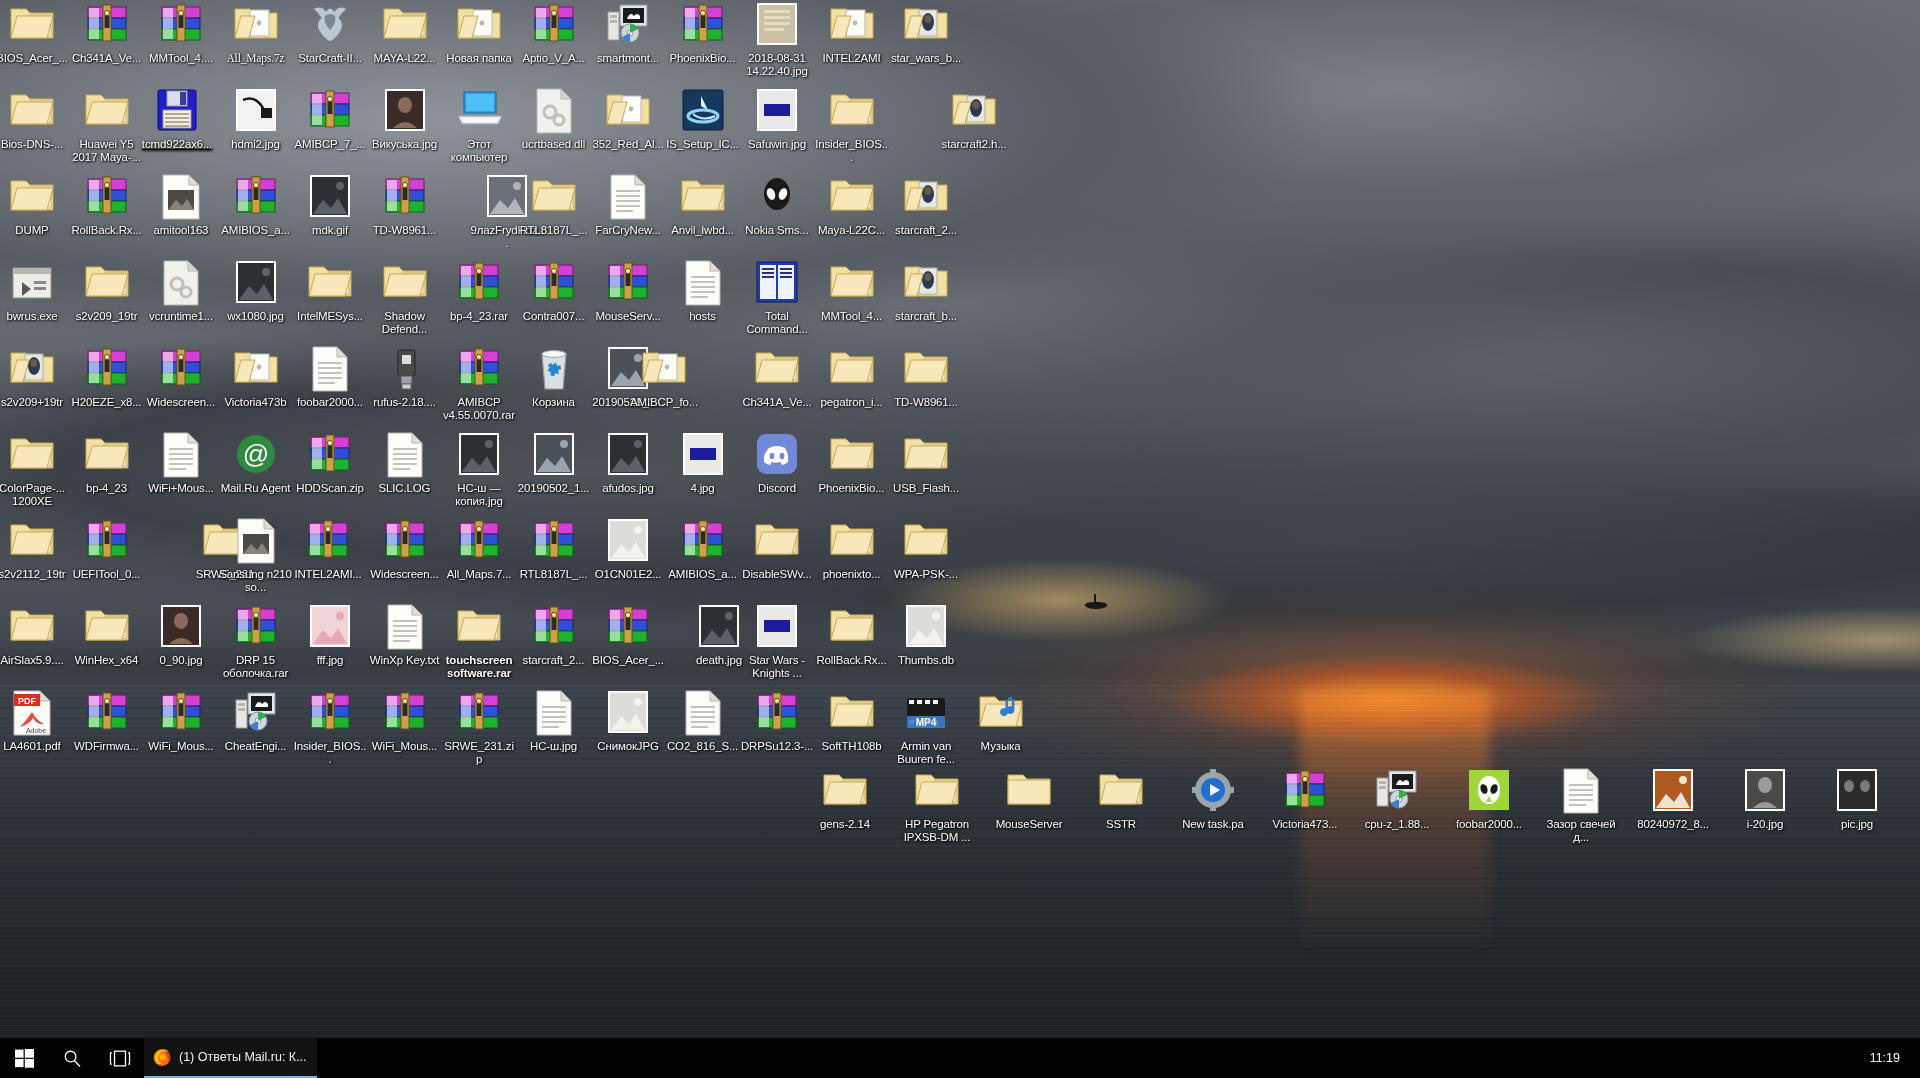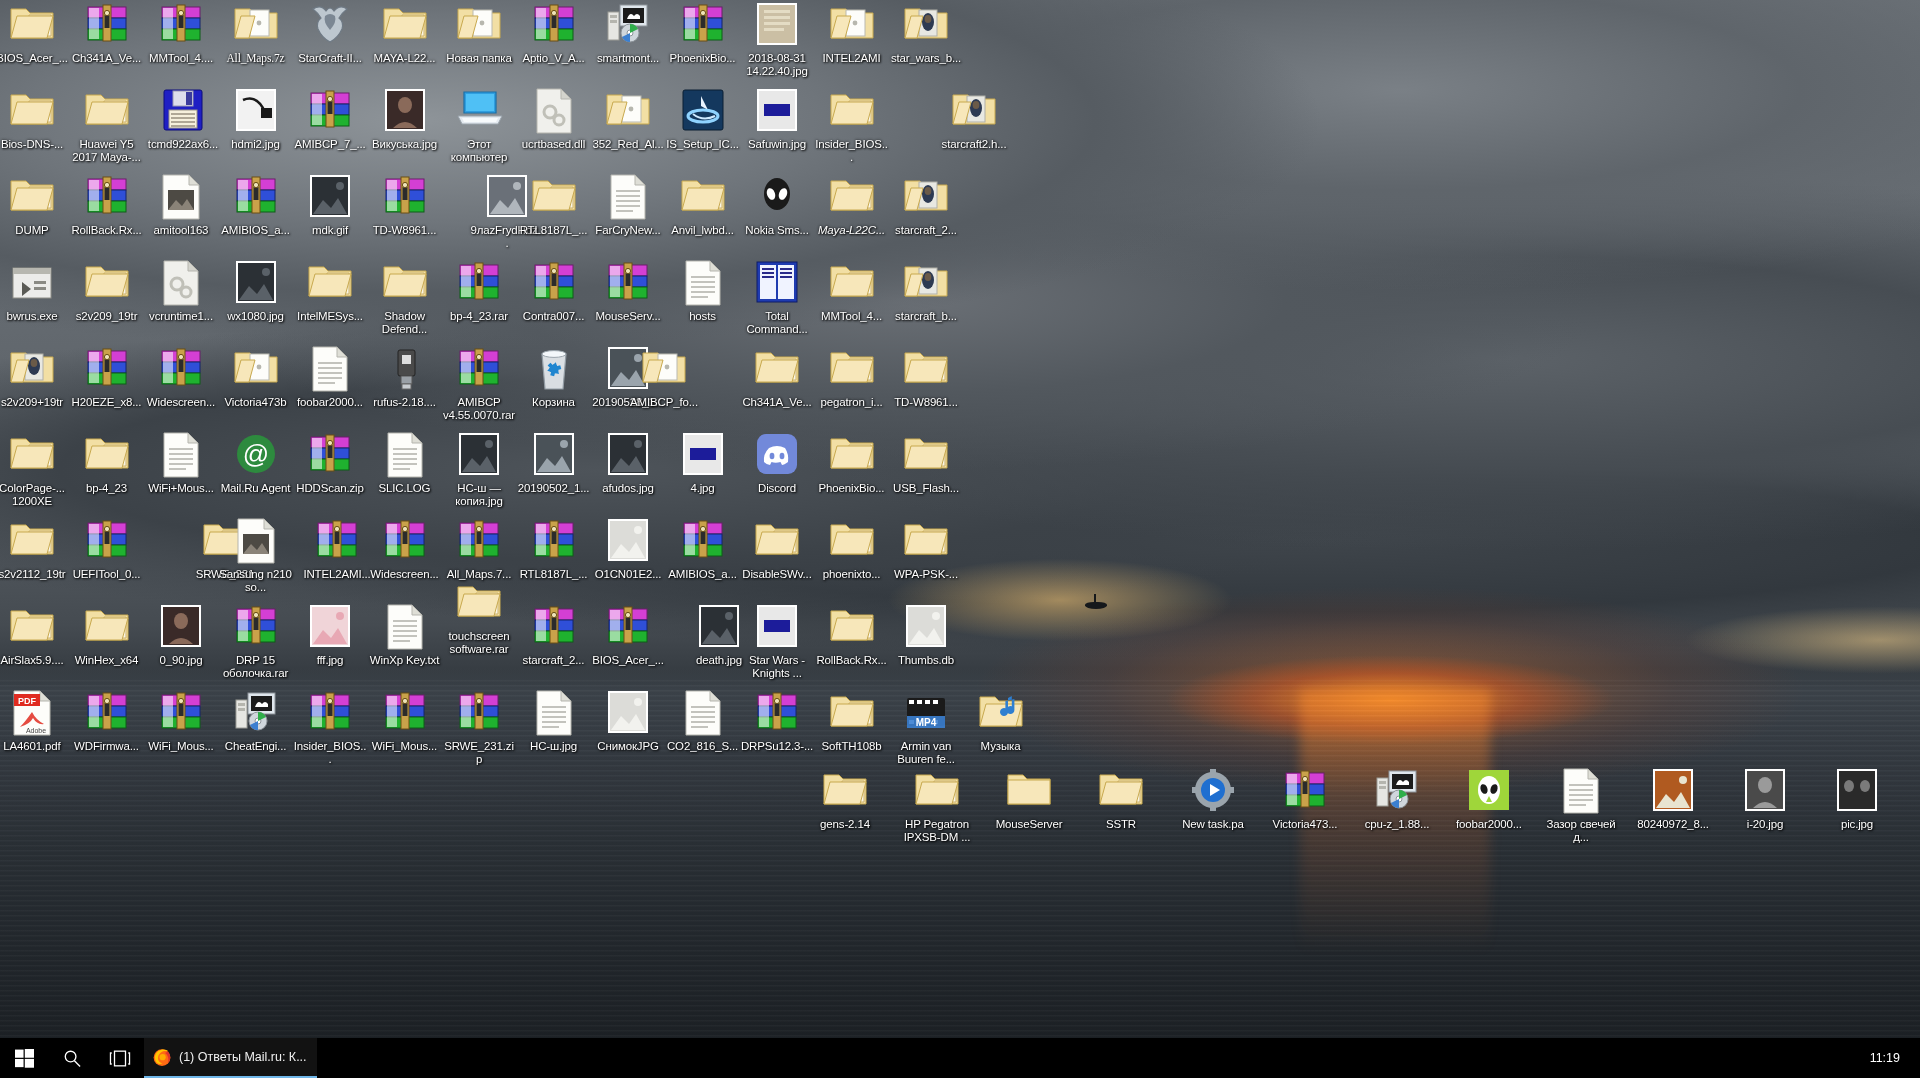--- a/index.html
+++ b/index.html
@@ -263,7 +263,7 @@
         </svg></div>
        <div class="lbl">Huawei Y5 2017 Maya-...</div>
     </div>
-    <div class="icon" style="left: 146px; top: 88px;">
+    <div class="icon" style="left: 140px; top: 88px; text-decoration: underline;">
       <div class="glyph"><svg width="42" height="44" viewBox="0 0 42 44">
         <rect x="2" y="2" width="38" height="40" rx="2" fill="#1f1fc4" stroke="#0d0d7a"></rect>
         <rect x="11" y="3" width="20" height="15" fill="#dcdcec" stroke="#9a9ab0"></rect>

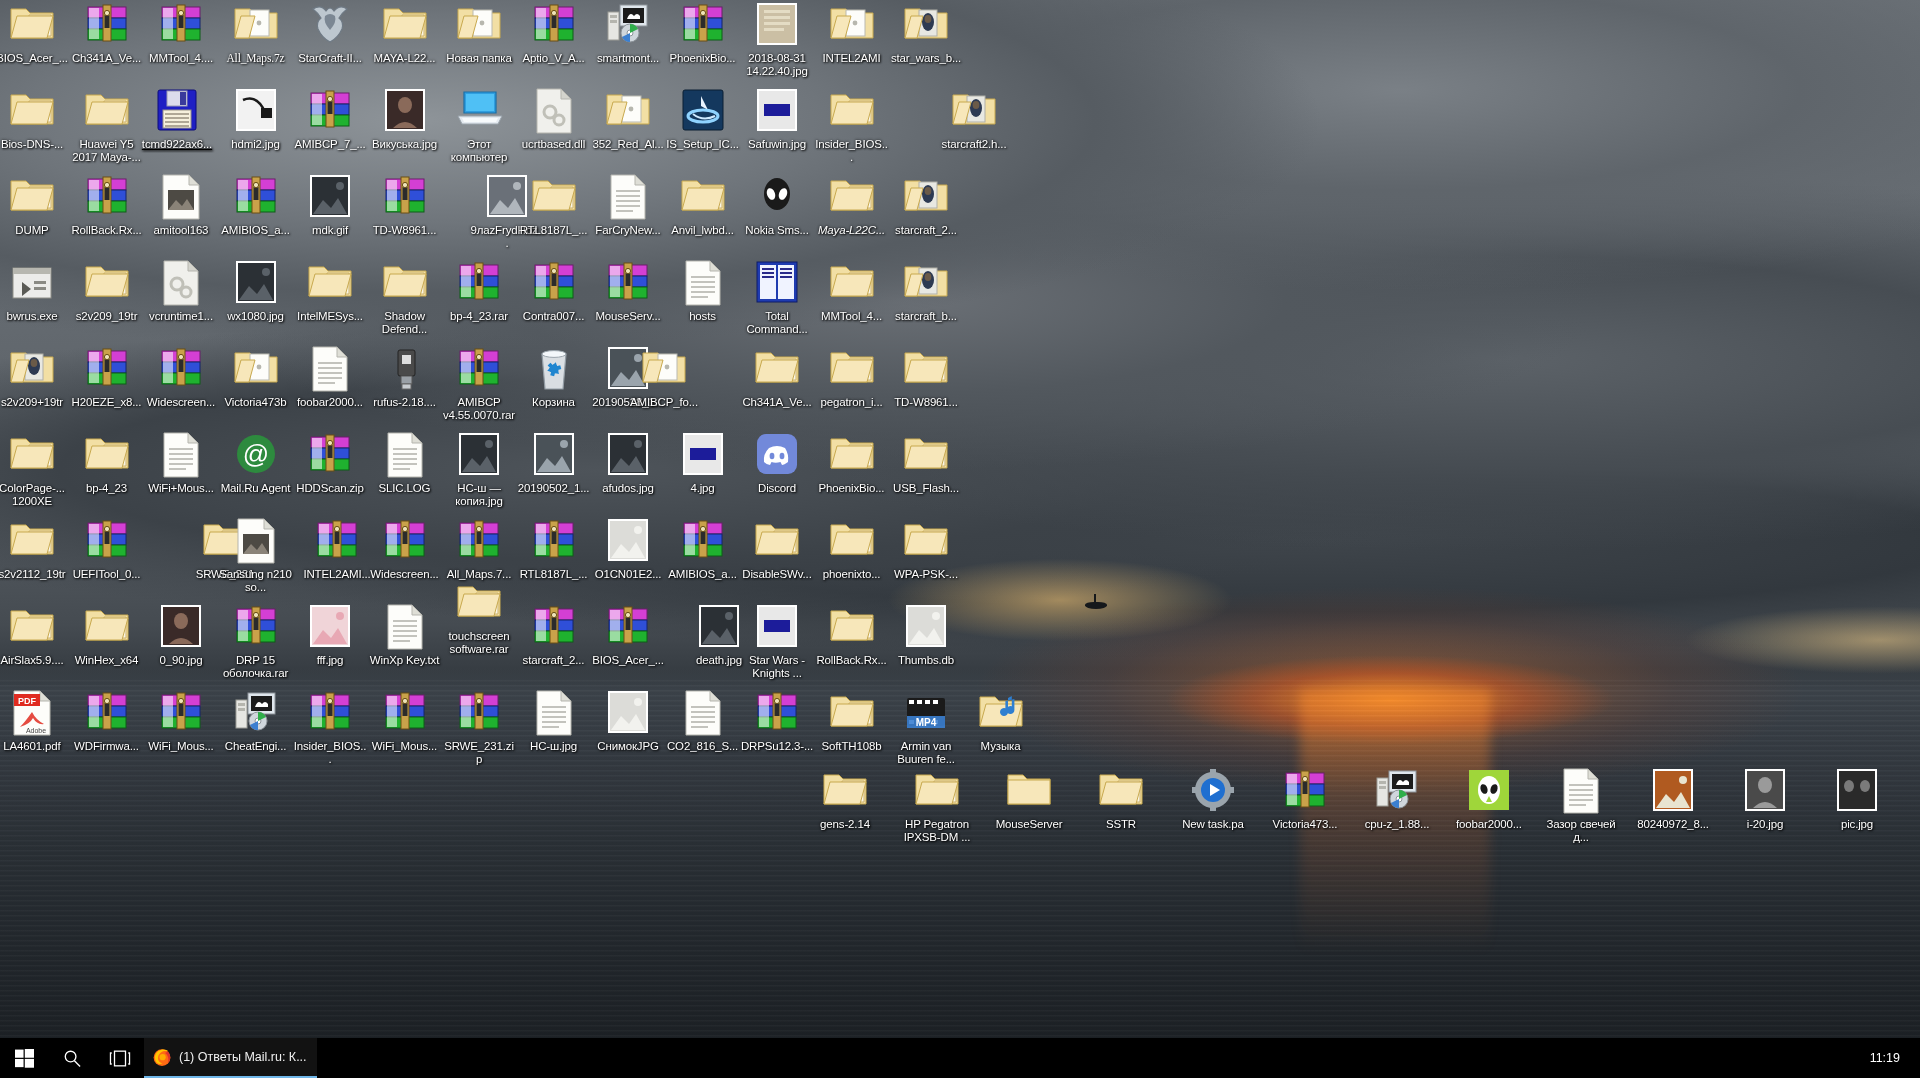--- a/index.html
+++ b/index.html
@@ -482,7 +482,7 @@
         </svg></div>
        <div class="lbl">Nokia Sms...</div>
     </div>
-    <div class="icon" style="left: 814.5px; top: 174px; font-style: italic;">
+    <div class="icon" style="left: 814.5px; top: 174px;">
       <div class="glyph"><svg width="46" height="40" viewBox="0 0 46 40">
         <path d="M2 7 h15 l4 4 h23 v25 H2 Z" fill="#f2dfa4" stroke="#c8a94f" stroke-width="1"></path>
         <path d="M20 13 h22 v21 H20 Z" fill="#fbf6e4" stroke="#cbb06a" stroke-width="1"></path>

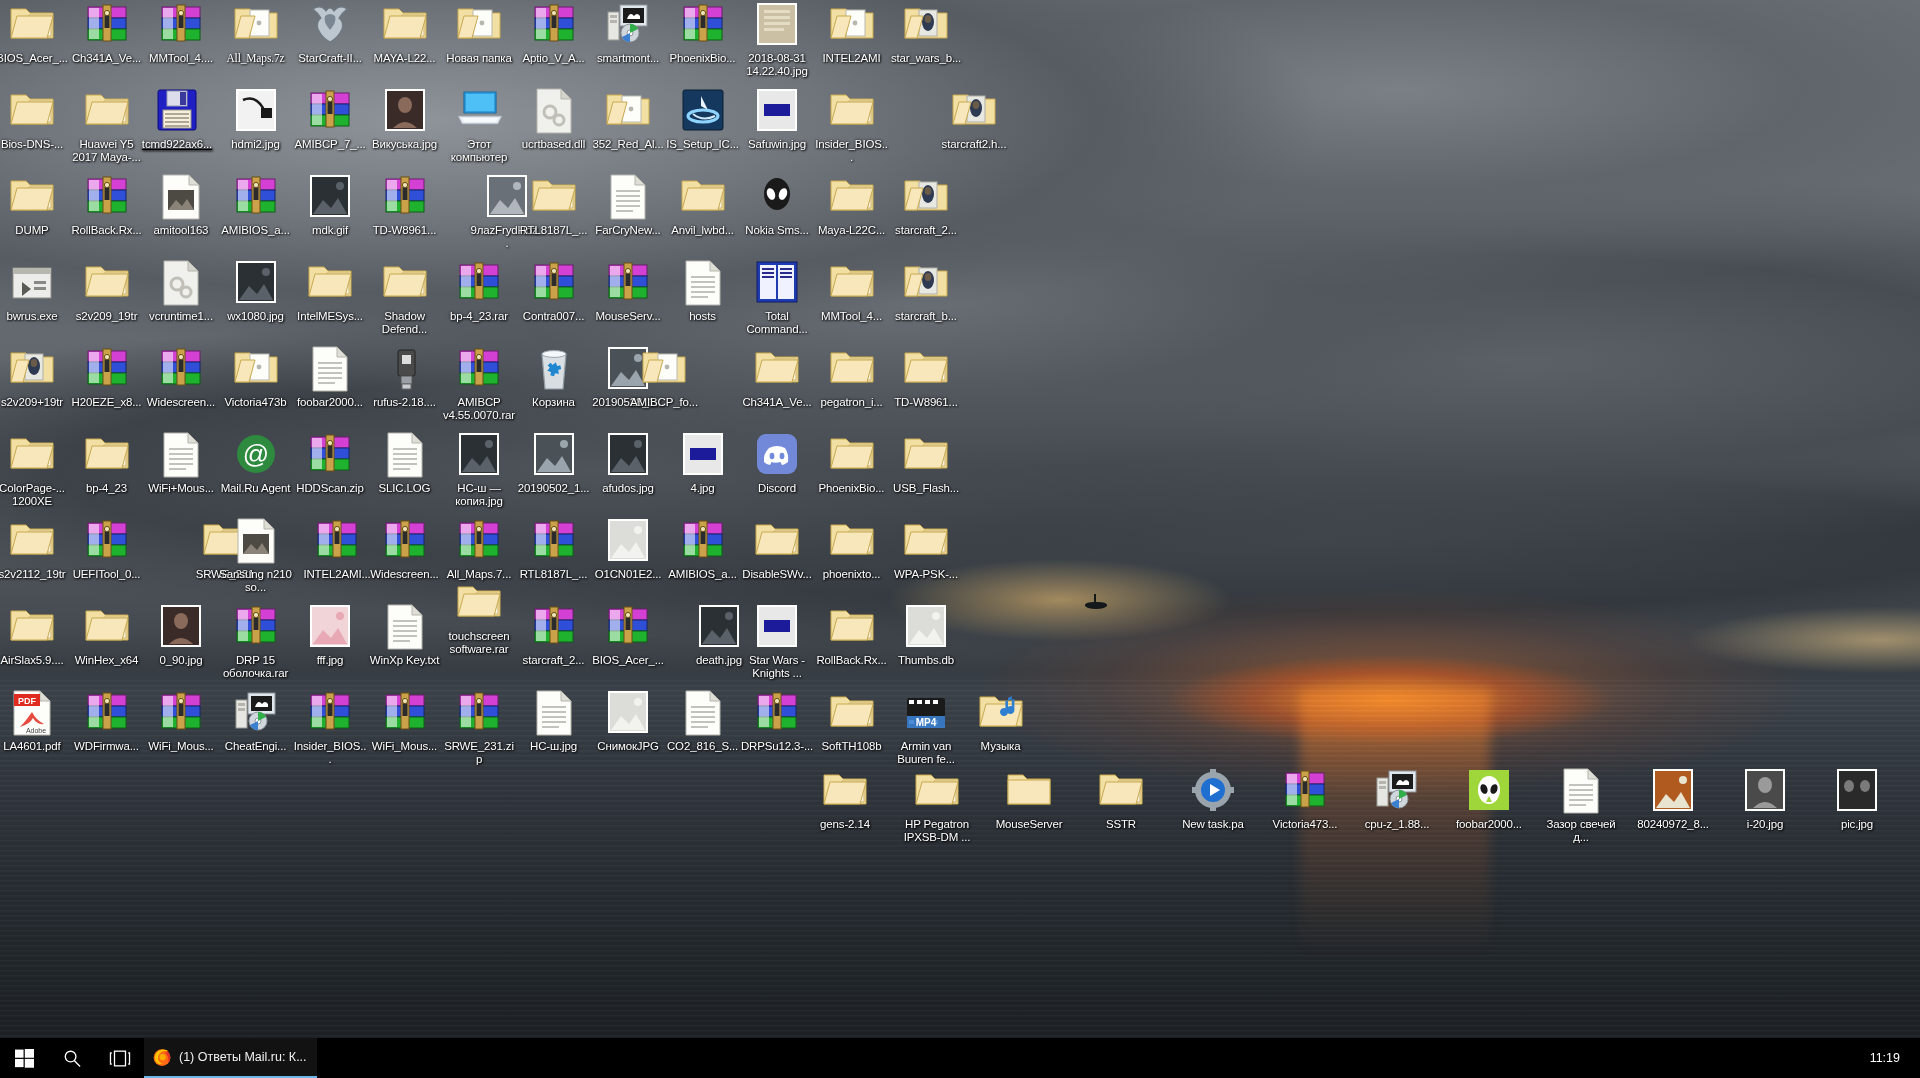--- a/index.html
+++ b/index.html
@@ -936,7 +936,7 @@
         </svg></div>
        <div class="lbl">Sansung n210 so...</div>
     </div>
-    <div class="icon" style="left: 300px; top: 518px;">
+    <div class="icon" style="left: 291px; top: 518px;">
       <div class="glyph"><svg width="46" height="44" viewBox="0 0 46 44">
         <g>
           <rect x="4" y="5" width="38" height="11" fill="#d43fd4" stroke="#6b1f6b" stroke-width="1"></rect>

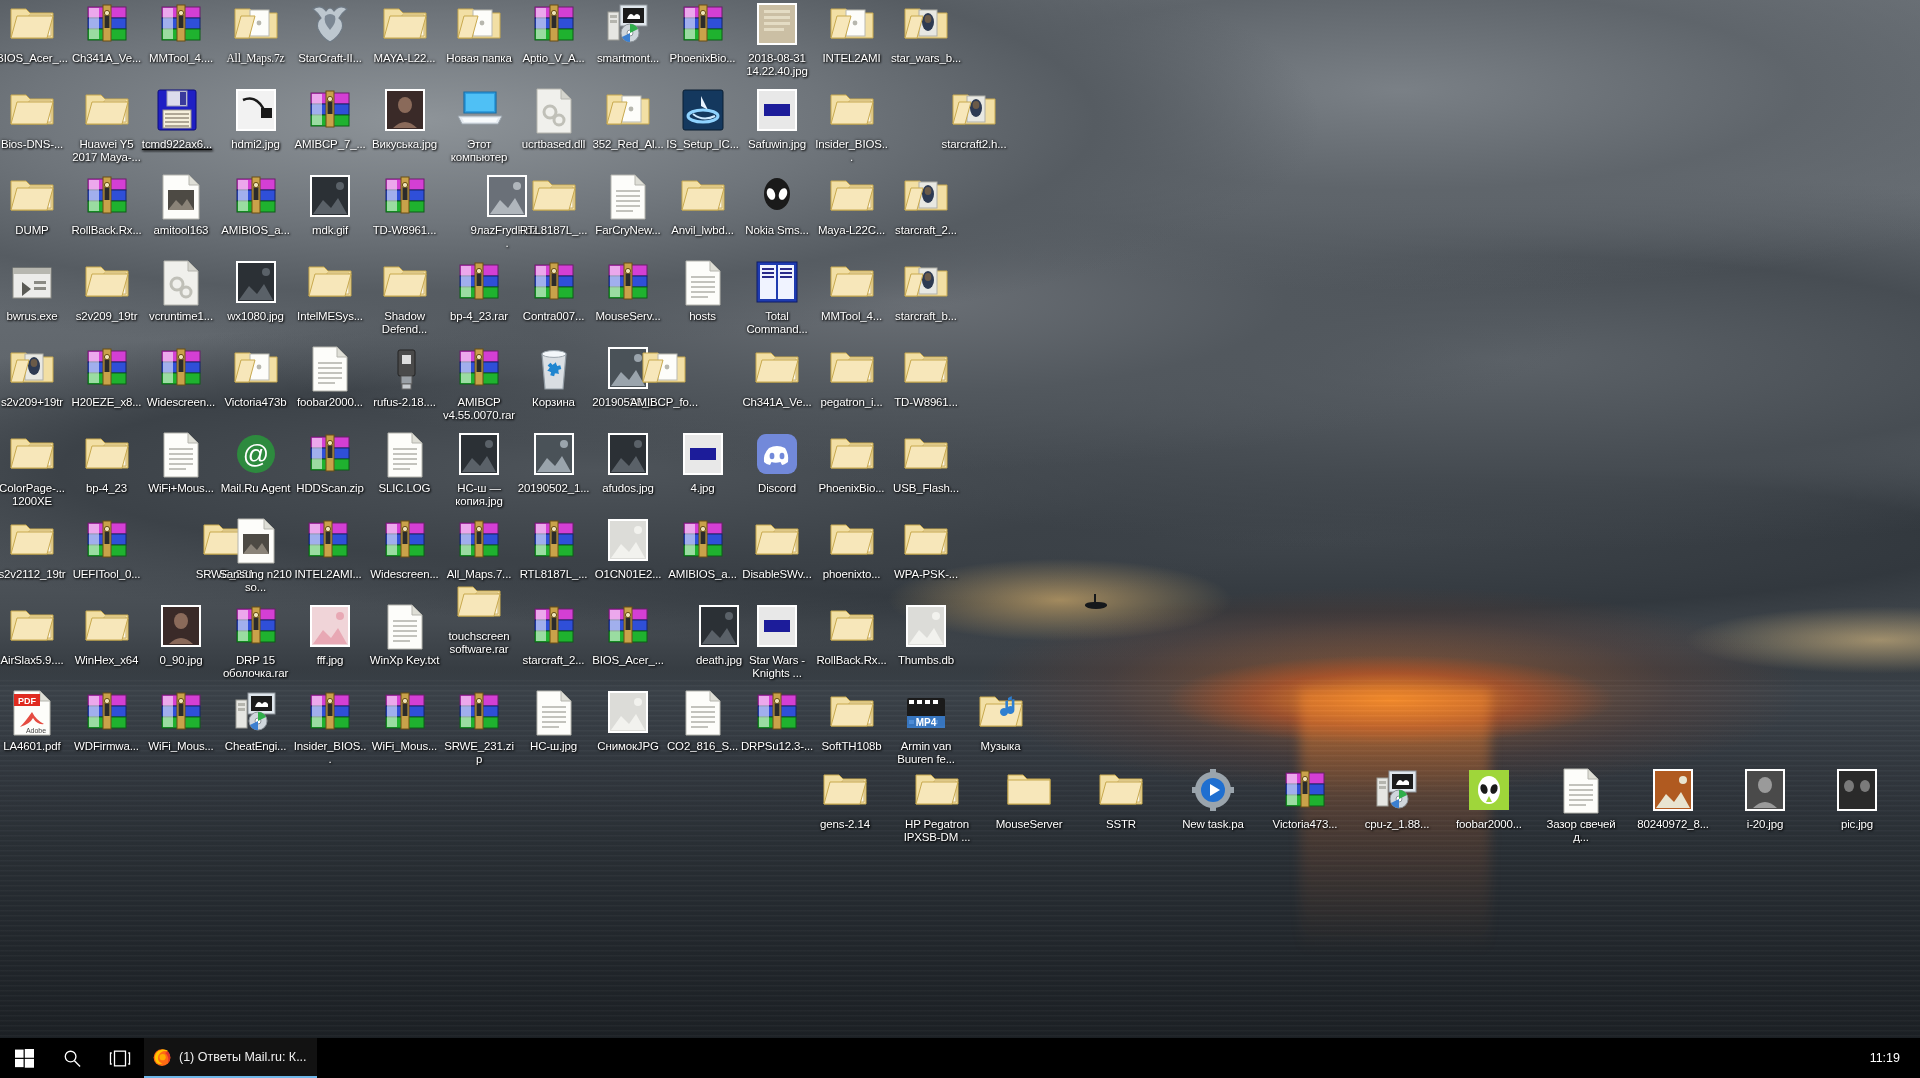--- a/index.html
+++ b/index.html
@@ -1098,7 +1098,7 @@
         </svg></div>
        <div class="lbl">WinXp Key.txt</div>
     </div>
-    <div class="icon" style="left: 442px; top: 580px;">
+    <div class="icon" style="left: 442px; top: 604px; font-weight: bold;">
       <div class="glyph"><svg width="46" height="40" viewBox="0 0 46 40">
         <path d="M2 7 h15 l4 4 h23 v25 H2 Z" fill="#f2dfa4" stroke="#c8a94f" stroke-width="1"></path>
         <path d="M20 13 h22 v21 H20 Z" fill="#fbf6e4" stroke="#cbb06a" stroke-width="1"></path>

